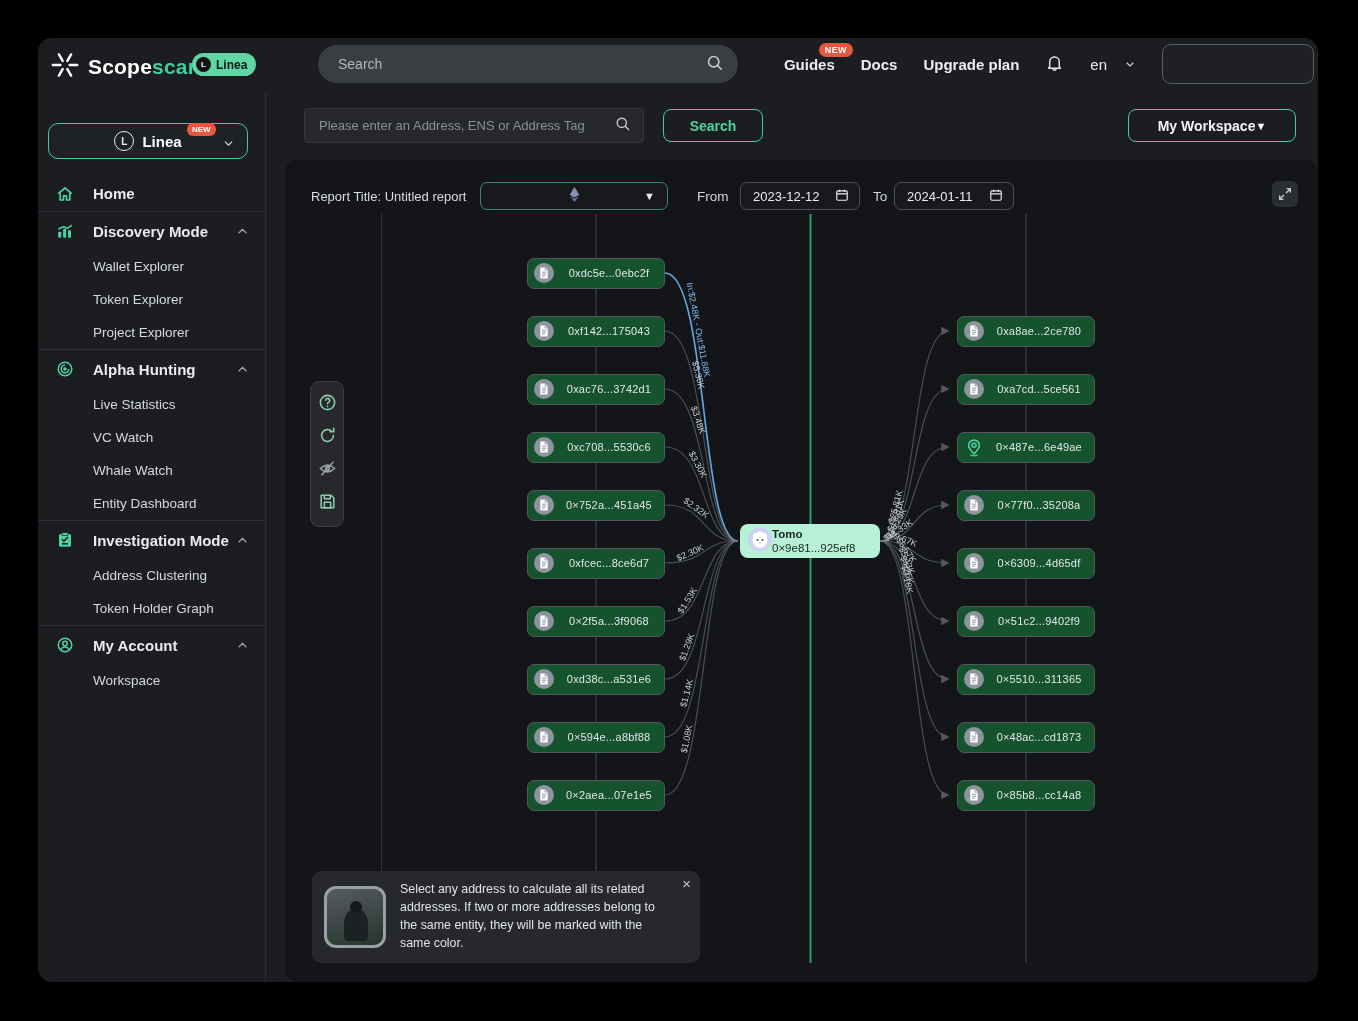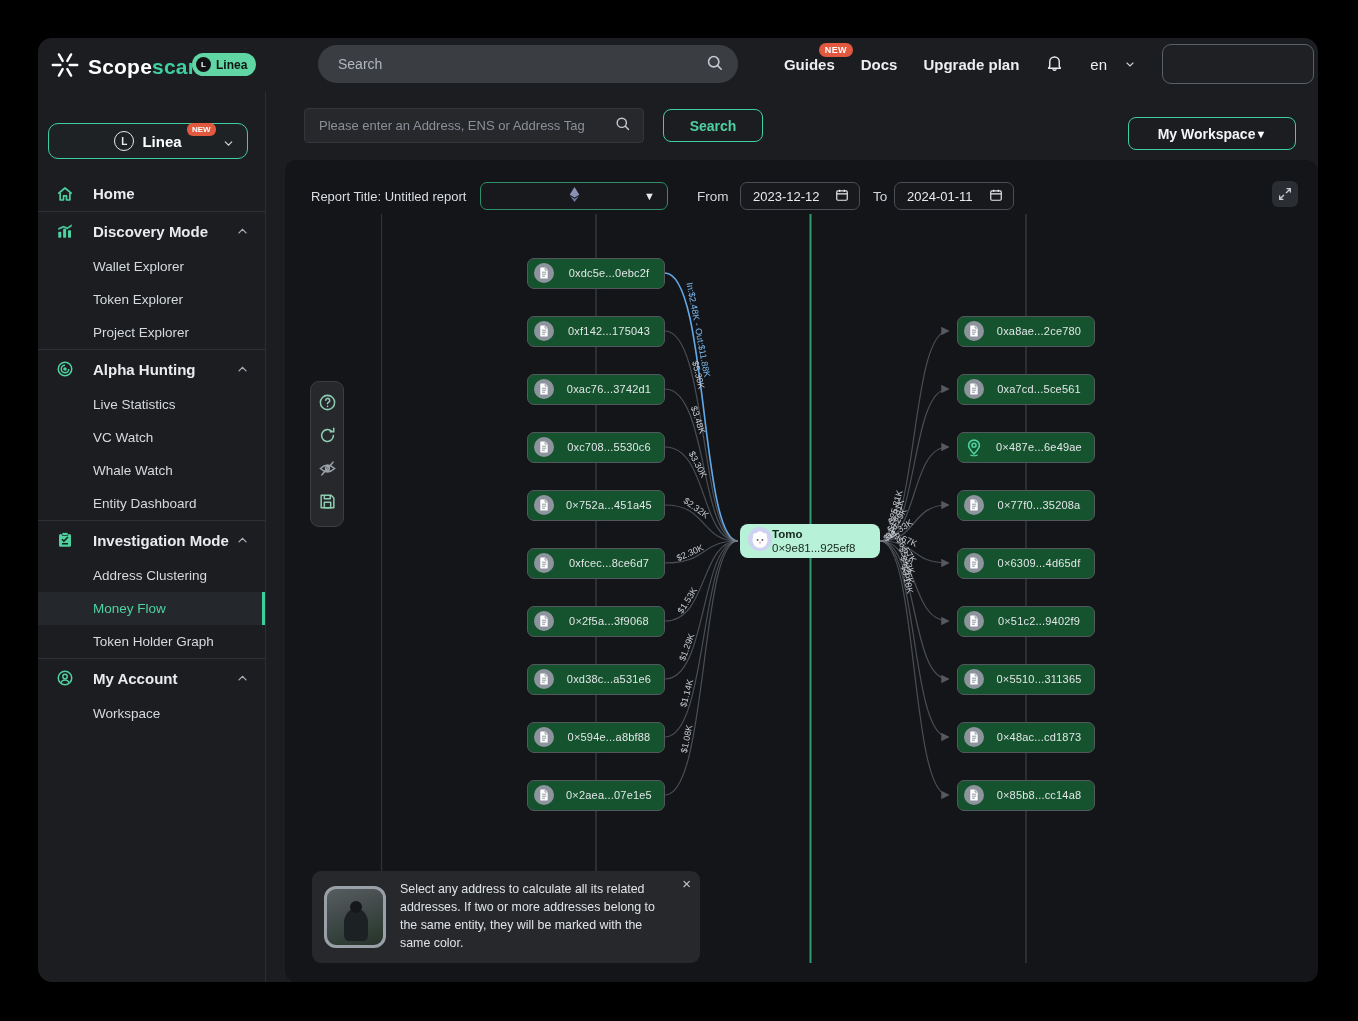--- a/index.html
+++ b/index.html
@@ -57,7 +57,7 @@
   .btn-green { border:1px solid #3fcf9f; border-radius:8px; background:transparent; color:#4fd1a1;
     font-size:14px; font-weight:600; cursor:pointer; font-family:inherit; }
   .btn-search { position:absolute; left:663px; top:109px; width:100px; height:33px; }
-  .btn-workspace { position:absolute; left:1128px; top:117px; width:168px; height:33px; color:#f2f4f6;
+  .btn-workspace { position:absolute; left:1128px; top:109px; width:168px; height:33px; color:#f2f4f6;
     display:flex; align-items:center; justify-content:center; gap:0; font-weight:bold; }
   .btn-workspace .tri { font-size:11px; color:#fff; }
 

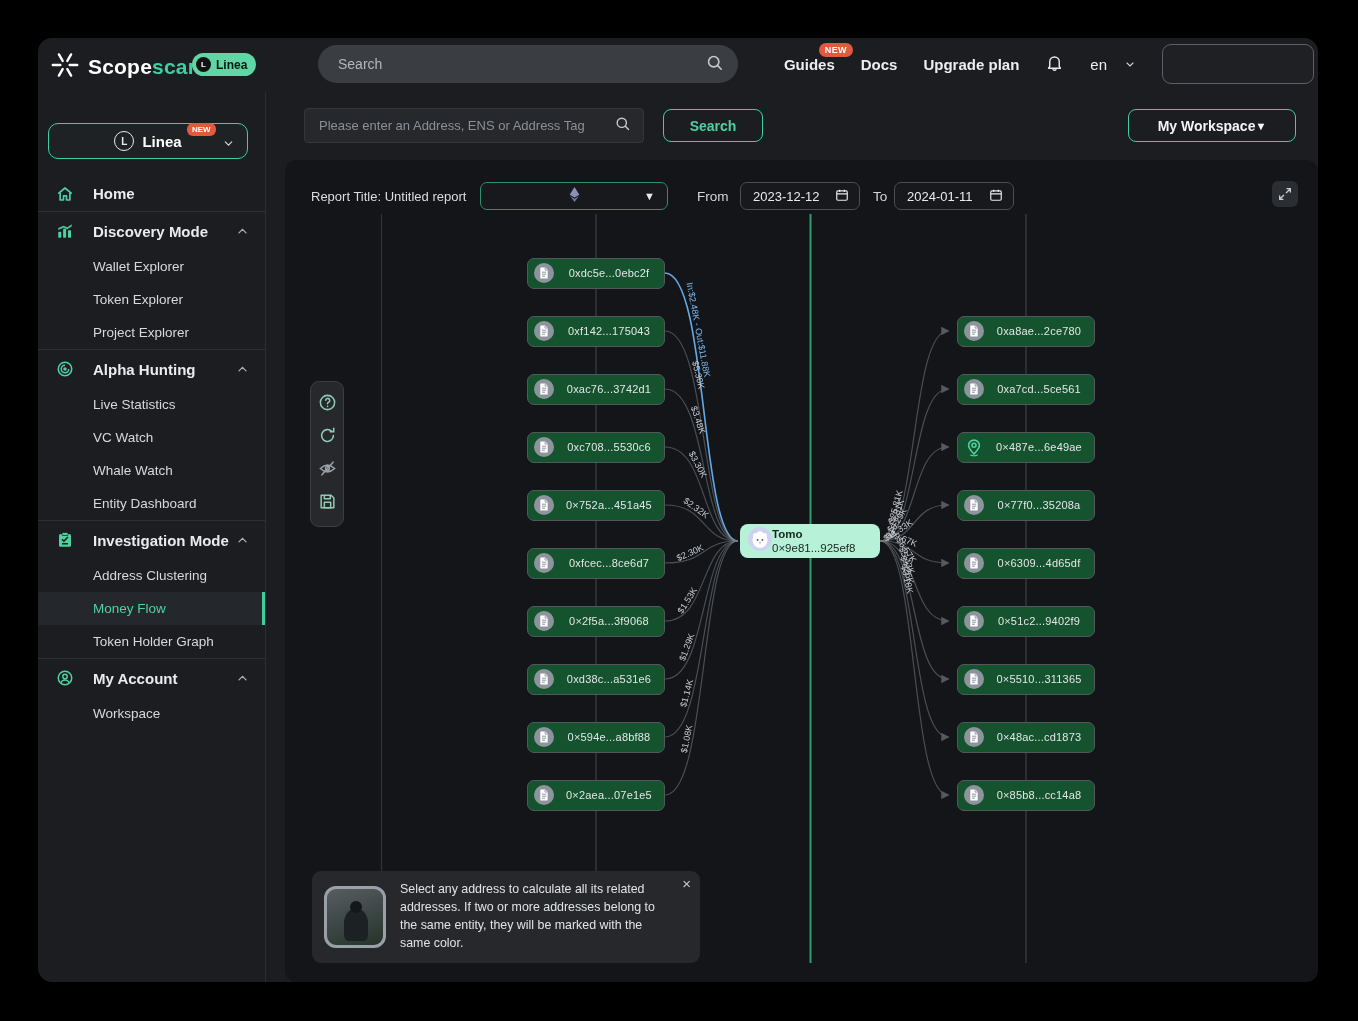--- a/index.html
+++ b/index.html
@@ -235,7 +235,6 @@
           </span>
   </div>
         <div class="sb-item">Address Clustering</div>
-        <div class="sb-item active">Money Flow</div>
         <div class="sb-item">Token Holder Graph</div>
         <div class="sb-divider"></div>
         <div class="sb-header">

